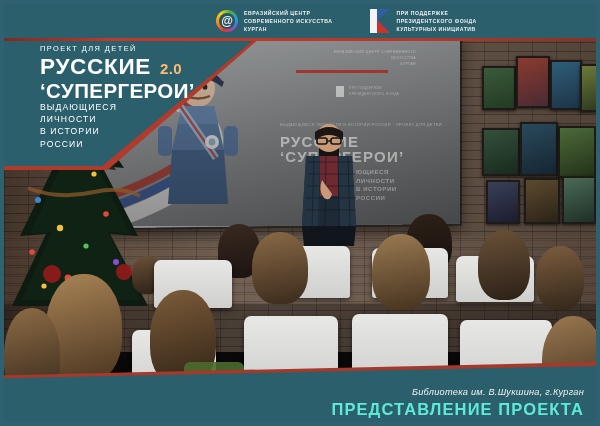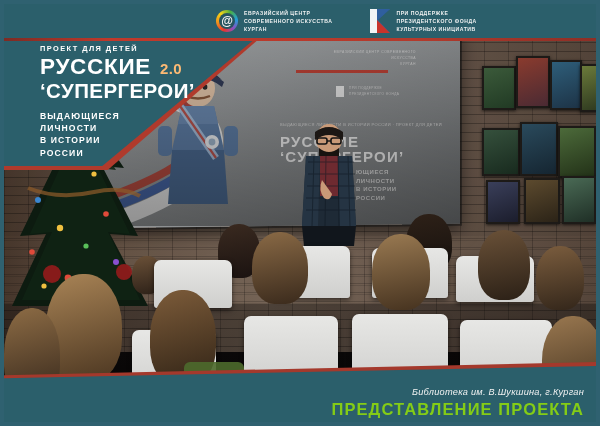--- a/index.html
+++ b/index.html
@@ -123,7 +123,7 @@
     background:#b03a2c;
   }
   .panel-txt{position:absolute;left:40px;top:44px;width:220px;z-index:32;}
-  .kicker{color:#ffffff;font-size:7.4px;font-weight:700;letter-spacing:1.45px;margin-bottom:3px;}
+  .kicker{color:#ffffff;font-size:7.4px;font-weight:400;letter-spacing:1.45px;margin-bottom:3px;}
   .ttl-row{display:flex;align-items:baseline;gap:9px;}
   .ttl1{color:#ffffff;font-size:22.5px;font-weight:700;letter-spacing:.7px;line-height:1;}
   .ttl2{color:#ffffff;font-size:20.5px;font-weight:700;letter-spacing:.4px;line-height:1;margin-top:2px;}

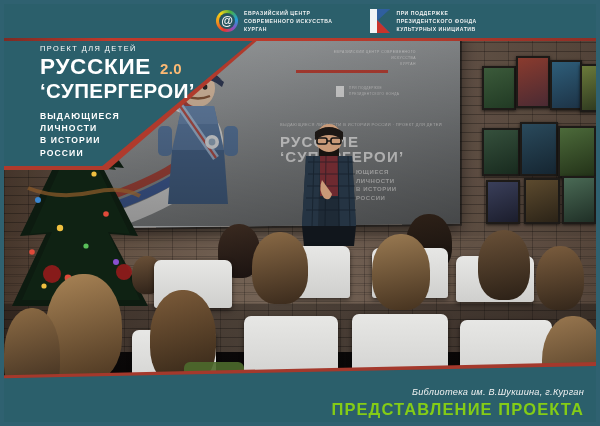--- a/index.html
+++ b/index.html
@@ -128,7 +128,7 @@
   .ttl1{color:#ffffff;font-size:22.5px;font-weight:700;letter-spacing:.7px;line-height:1;}
   .ttl2{color:#ffffff;font-size:20.5px;font-weight:700;letter-spacing:.4px;line-height:1;margin-top:2px;}
   .ver{color:#fdba74;font-size:15px;font-weight:700;letter-spacing:.4px;line-height:1;}
-  .sub{color:#ffffff;font-size:8.6px;font-weight:700;letter-spacing:1.1px;line-height:1.42;margin-top:9px;}
+  .sub{color:#ffffff;font-size:8.6px;font-weight:400;letter-spacing:1.1px;line-height:1.42;}
 
   
   .botband{

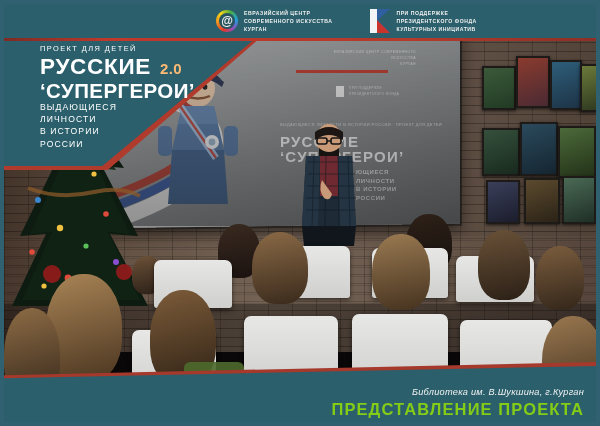--- a/index.html
+++ b/index.html
@@ -143,7 +143,7 @@
   }
   .bot-txt{position:absolute;right:16px;bottom:9px;z-index:33;text-align:right;}
   .bot-sub{color:#f0f2f2;font-size:9.2px;font-style:italic;letter-spacing:.25px;margin-bottom:4px;margin-top:13px;}
-  .bot-ttl{color:#84cc16;font-size:16.5px;font-weight:700;letter-spacing:1.1px;line-height:1;}
+  .bot-ttl{color:#5eead4;font-size:16.5px;font-weight:700;letter-spacing:1.1px;line-height:1;}
 </style>
 </head>
 <body>

